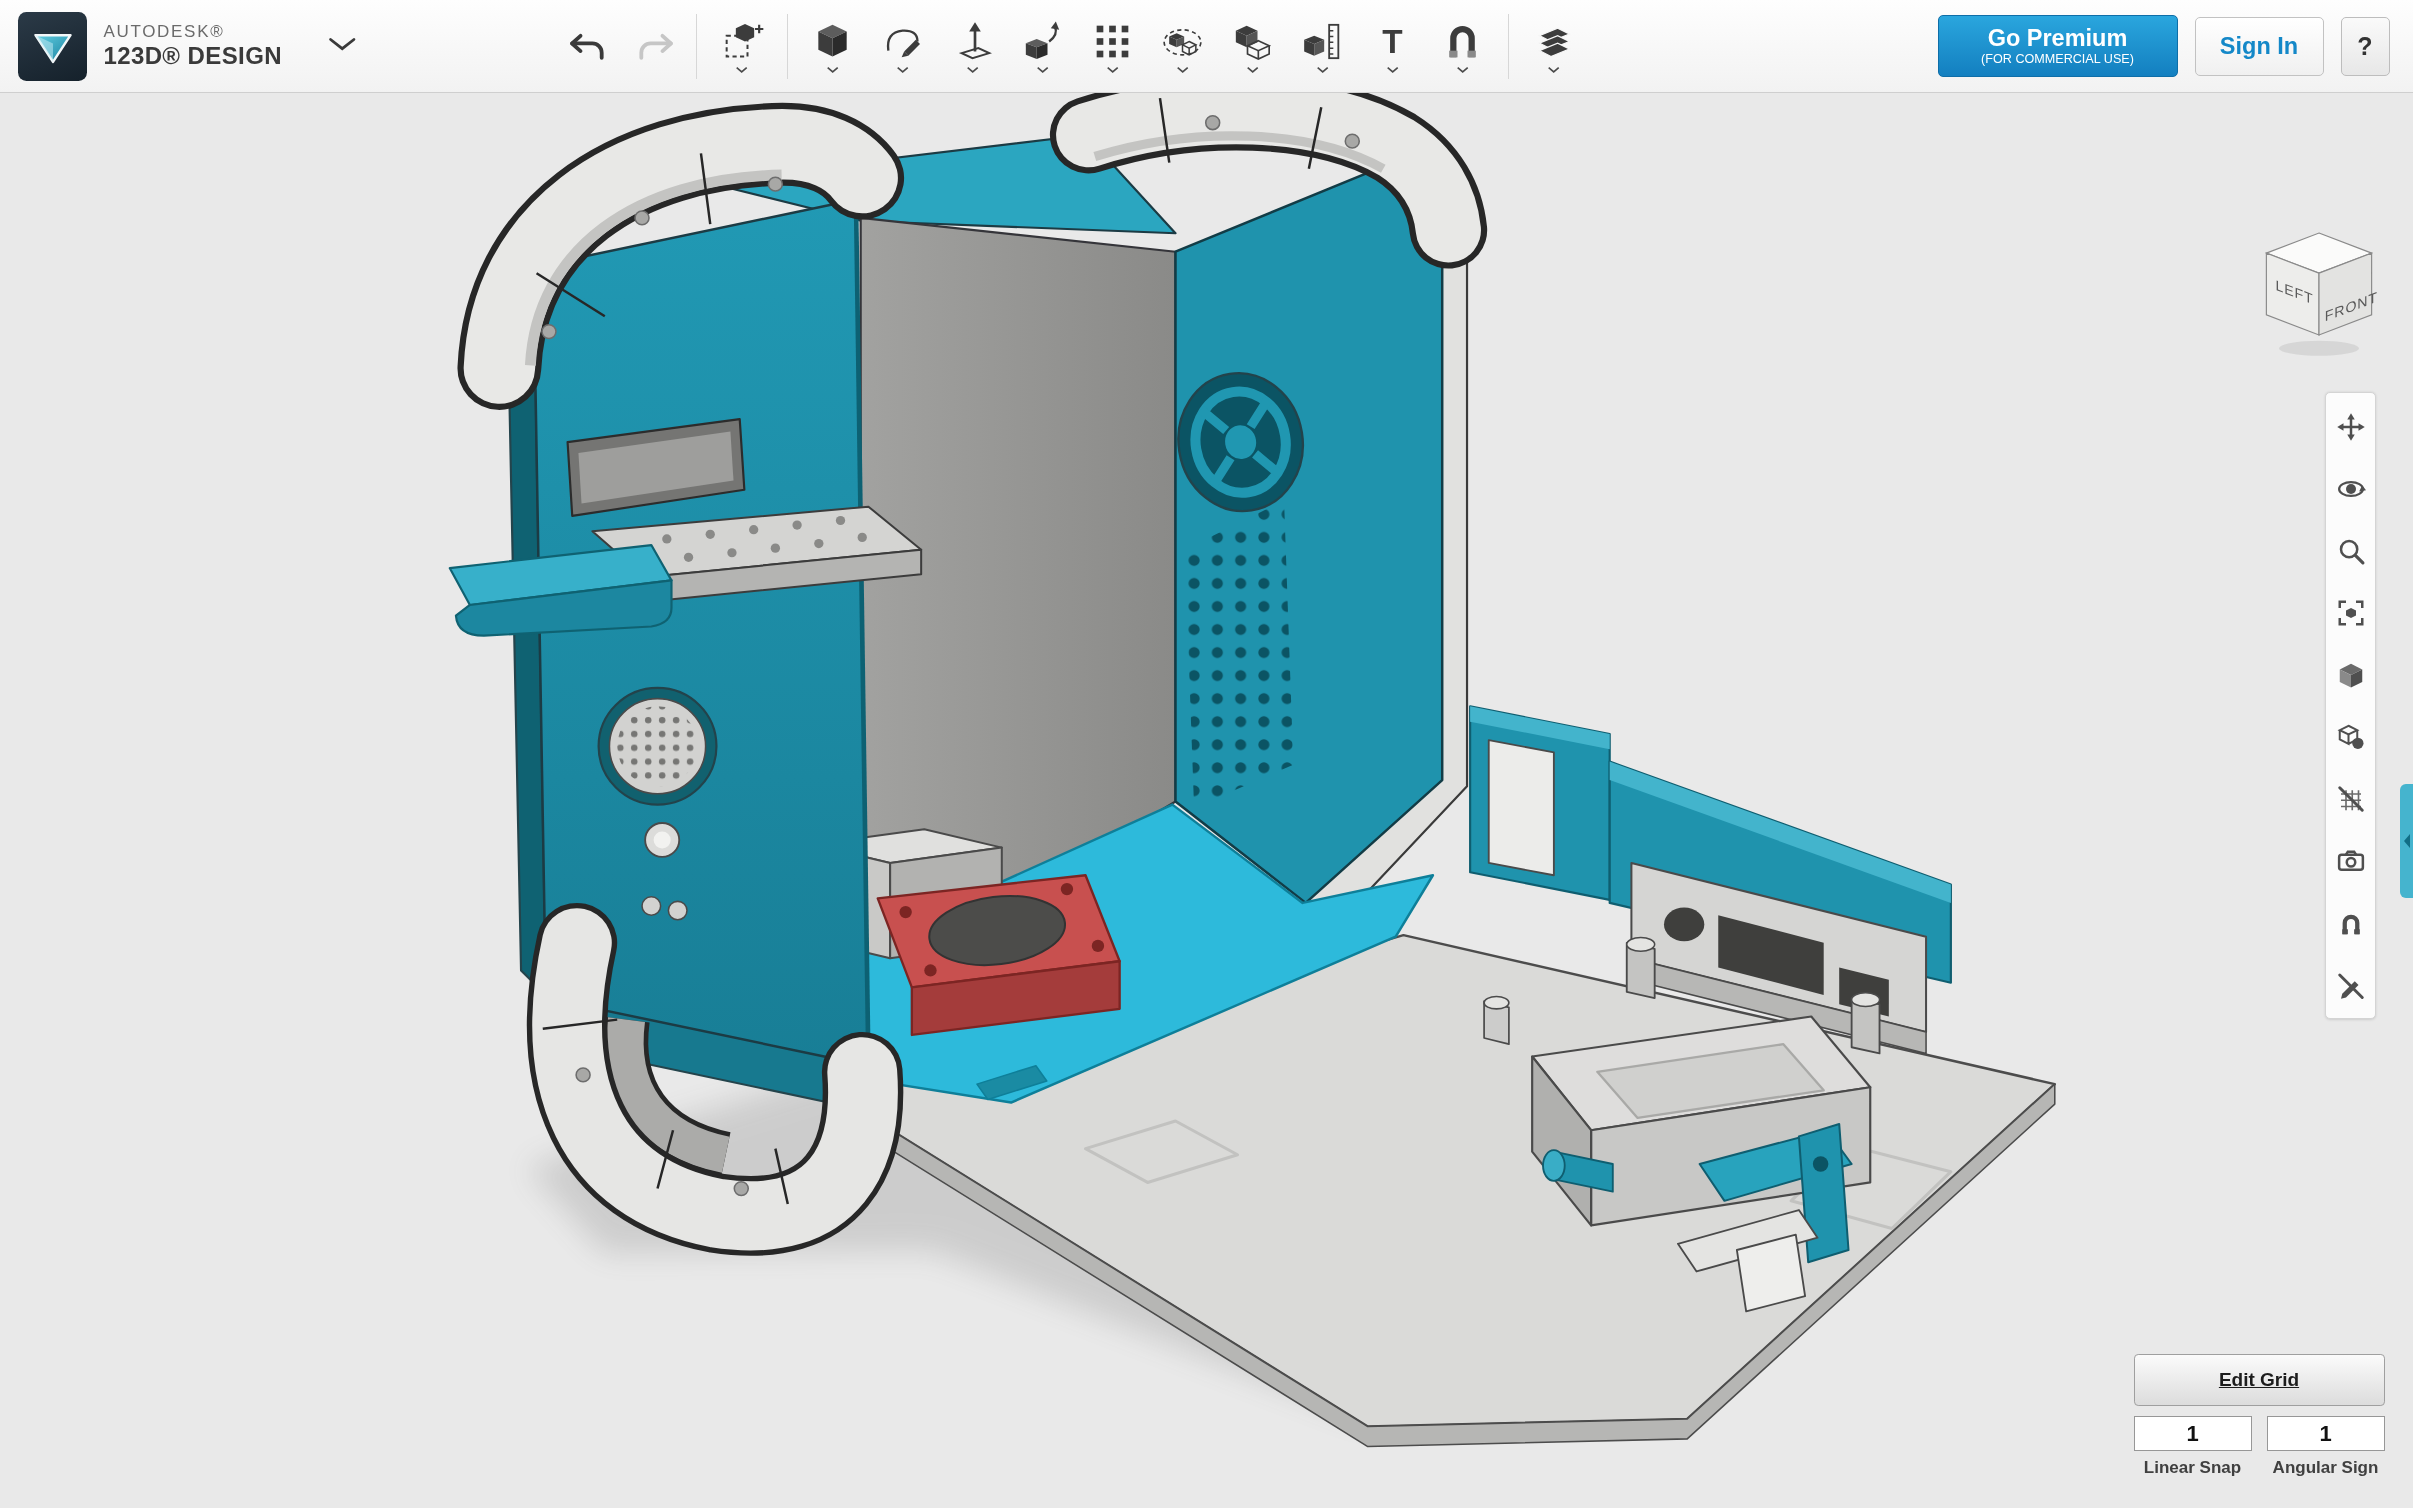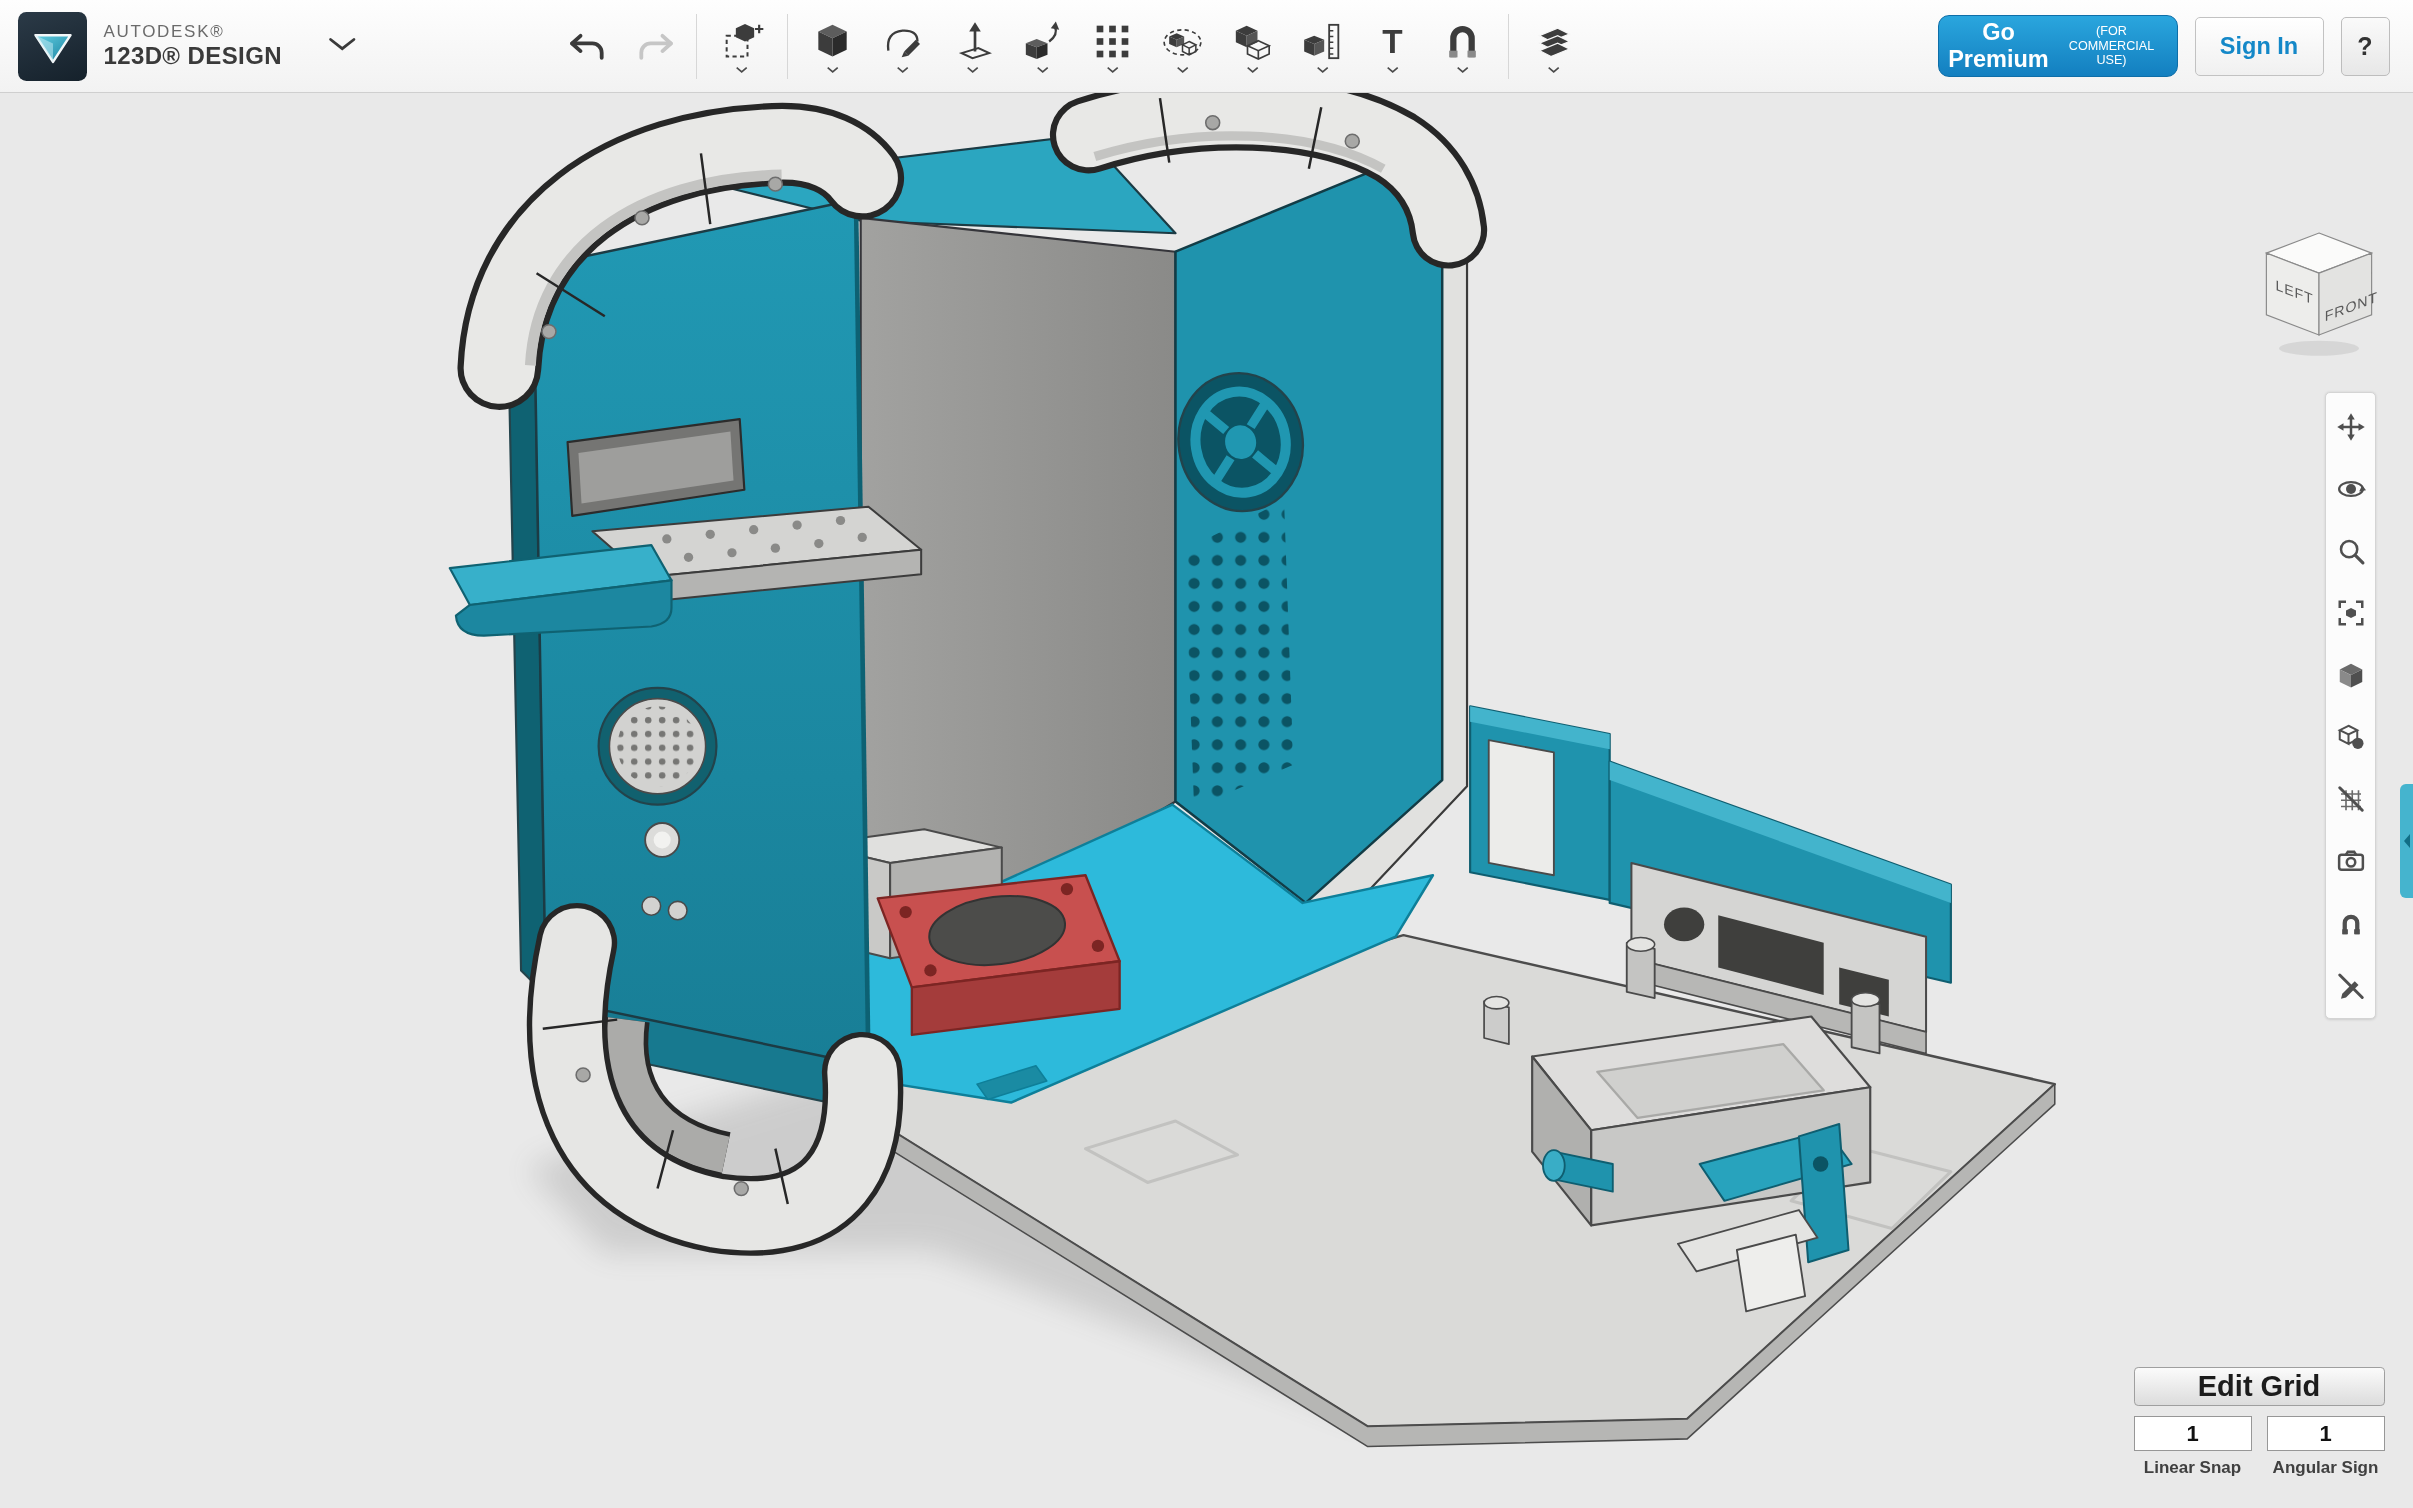--- a/index.html
+++ b/index.html
@@ -25,9 +25,9 @@
     display:flex;flex-direction:column;align-items:center;justify-content:center;gap:2.5px;}
   .sep{width:0.8px;height:65px;background:#d7d7d7;margin:0 10px;}
   .header-right{margin-left:auto;display:flex;align-items:center;gap:17px;padding-right:23.5px;}
-  .premium-btn{width:240px;height:62px;border-radius:11px;cursor:pointer;
+  .premium-btn{width:240px;height:62px;border-radius:5px;cursor:pointer;
     background:linear-gradient(#2aa6de,#137fc0);border:0.8px solid #0e6ea8;color:#fff;
-    display:flex;flex-direction:row;align-items:center;justify-content:center;line-height:1.15;}
+    display:flex;flex-direction:column;align-items:center;justify-content:center;line-height:1.15;}
   .premium-btn .main{font-size:23.5px;font-weight:bold;}
   .premium-btn .sub{font-size:12.6px;}
   .signin-btn{width:129px;height:59px;border-radius:5px;cursor:pointer;

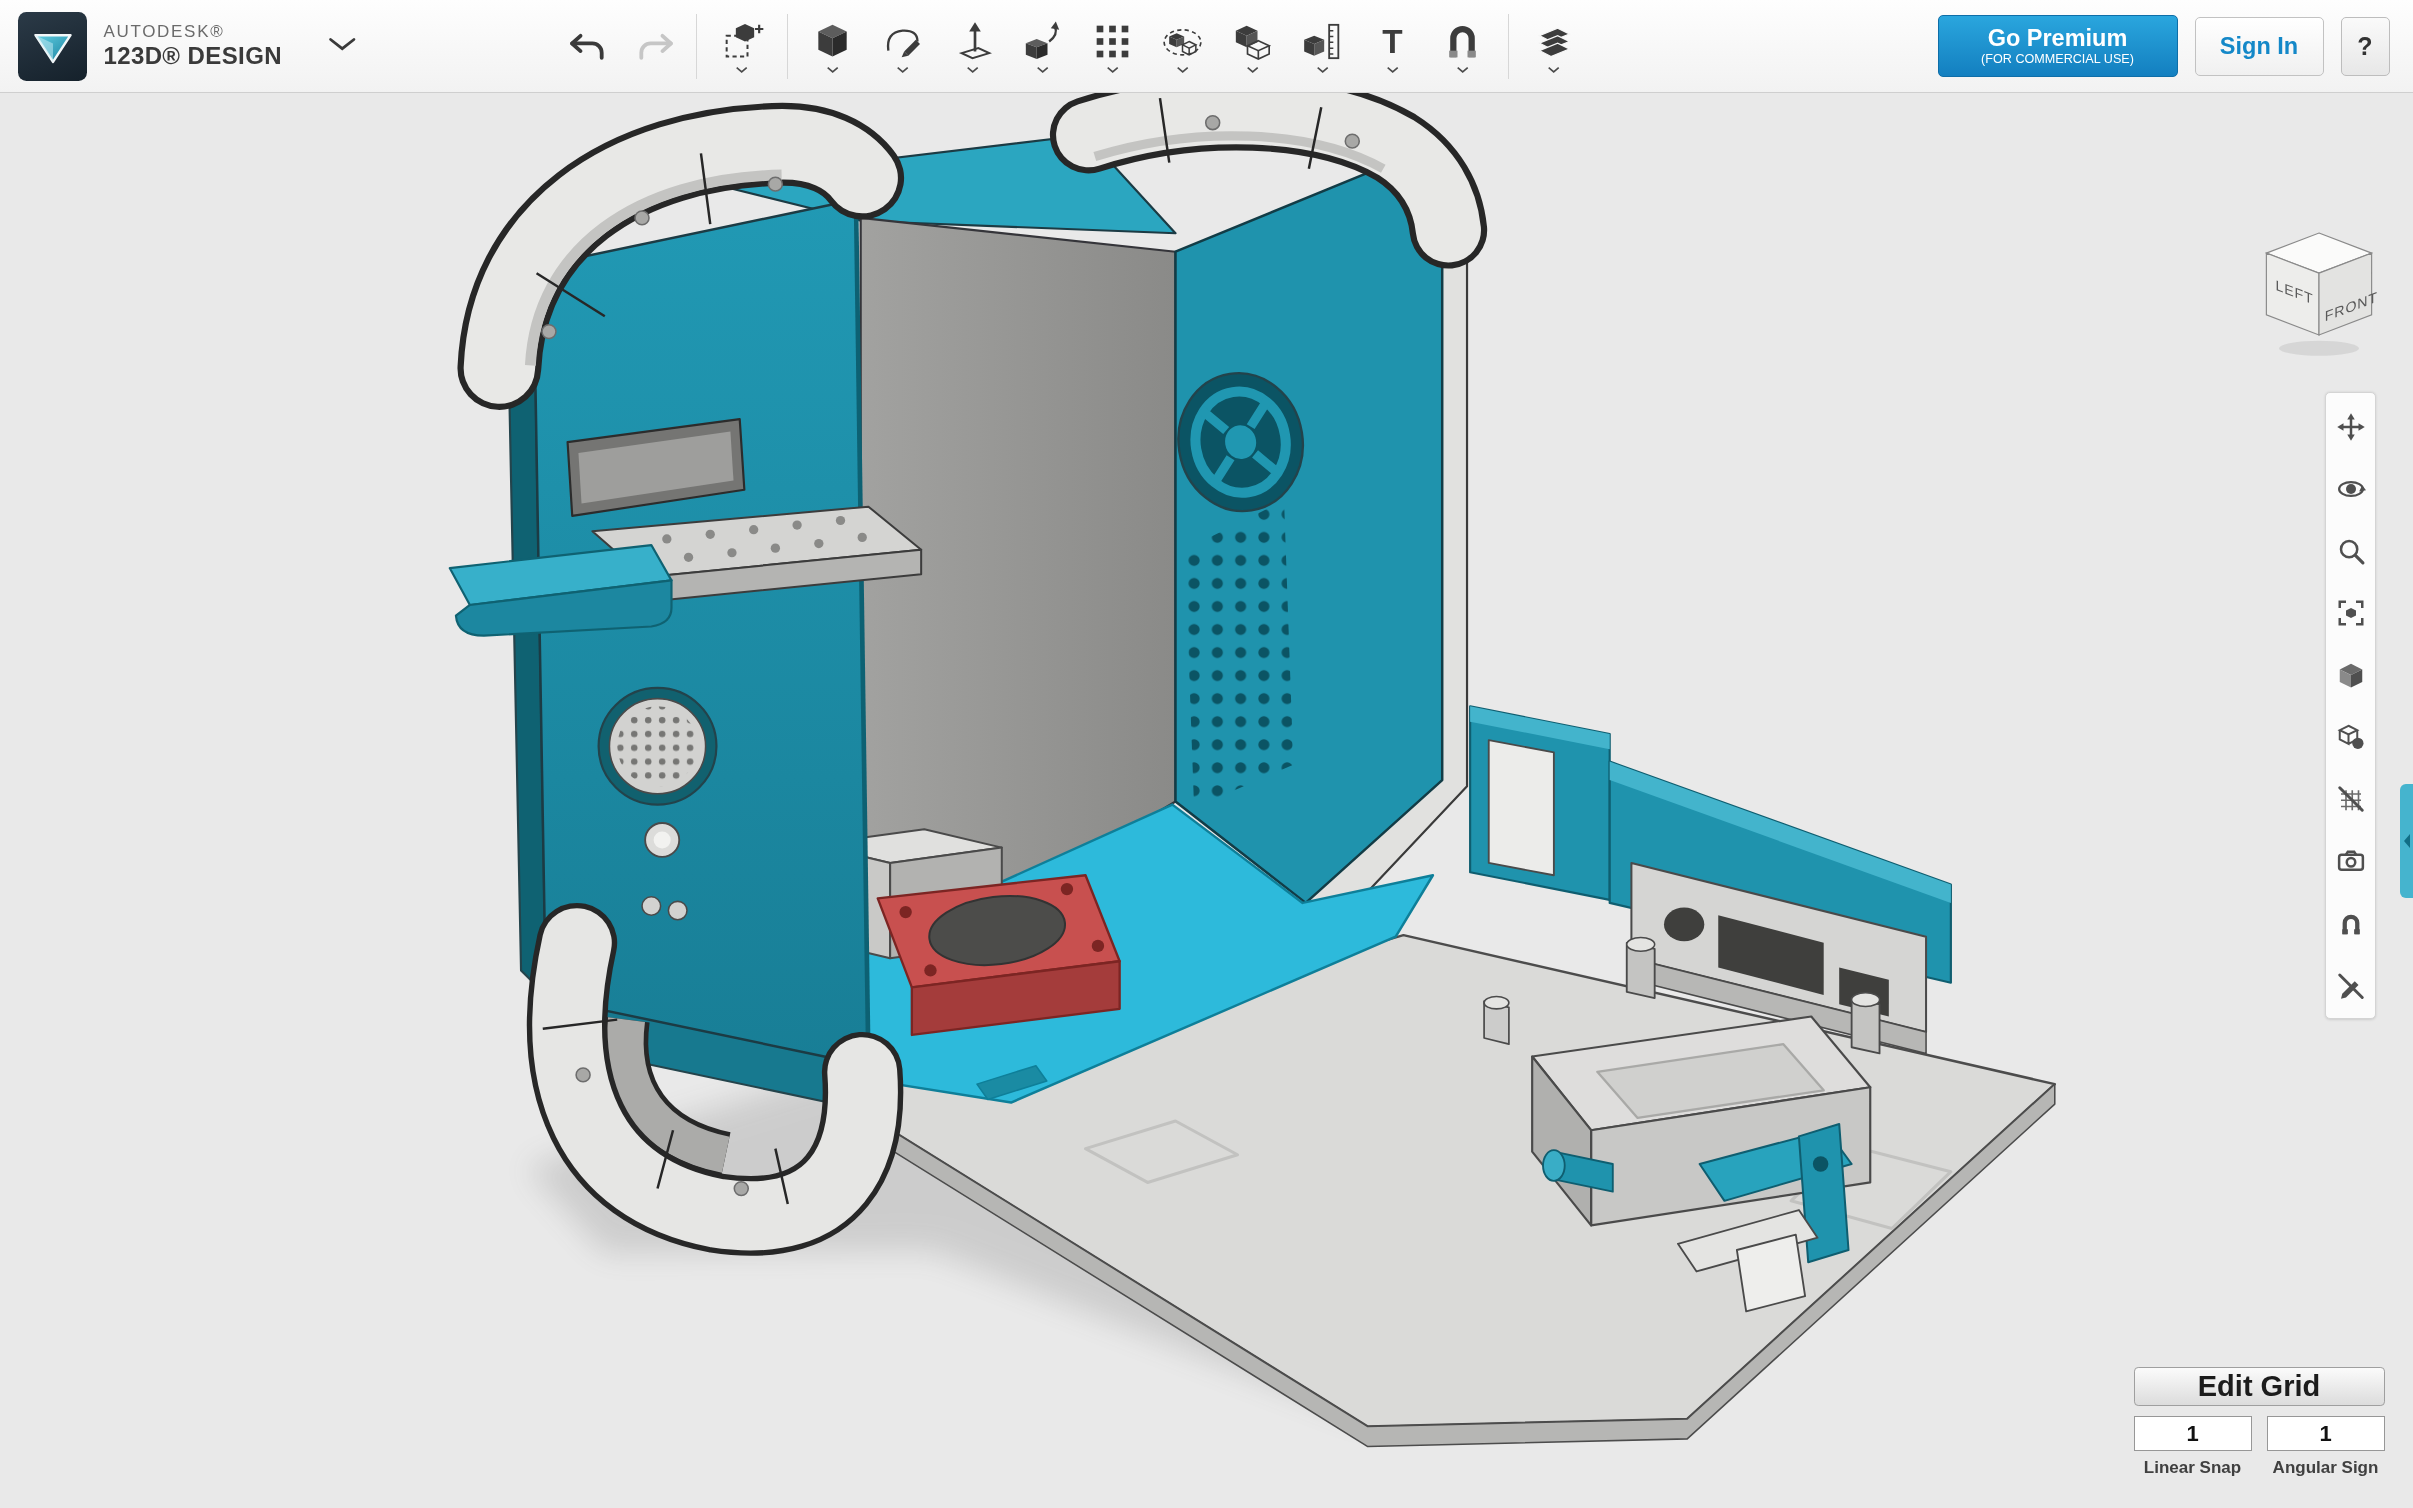--- a/index.html
+++ b/index.html
@@ -56,9 +56,9 @@
     border-right:6.7px solid #116e86;}
 
   .grid-panel{position:absolute;right:28.5px;bottom:30px;width:251px;}
-  .eg-btn{width:100%;height:39px;border-radius:4.2px;cursor:pointer;
+  .eg-btn{width:100%;height:52px;border-radius:4.2px;cursor:pointer;
     background:linear-gradient(#fbfbfb,#dcdcdc);border:0.8px solid #9f9f9f;
-    font-size:29px;font-weight:bold;color:#1c1c1c;}
+    font-size:19px;font-weight:bold;color:#1c1c1c;text-decoration:underline;}
   .eg-inputs{margin-top:10px;display:flex;justify-content:space-between;}
   .snap-input{width:118px;height:35px;box-sizing:border-box;border:0.8px solid #979797;
     background:#fff;text-align:center;font-size:22px;font-weight:bold;color:#111;

